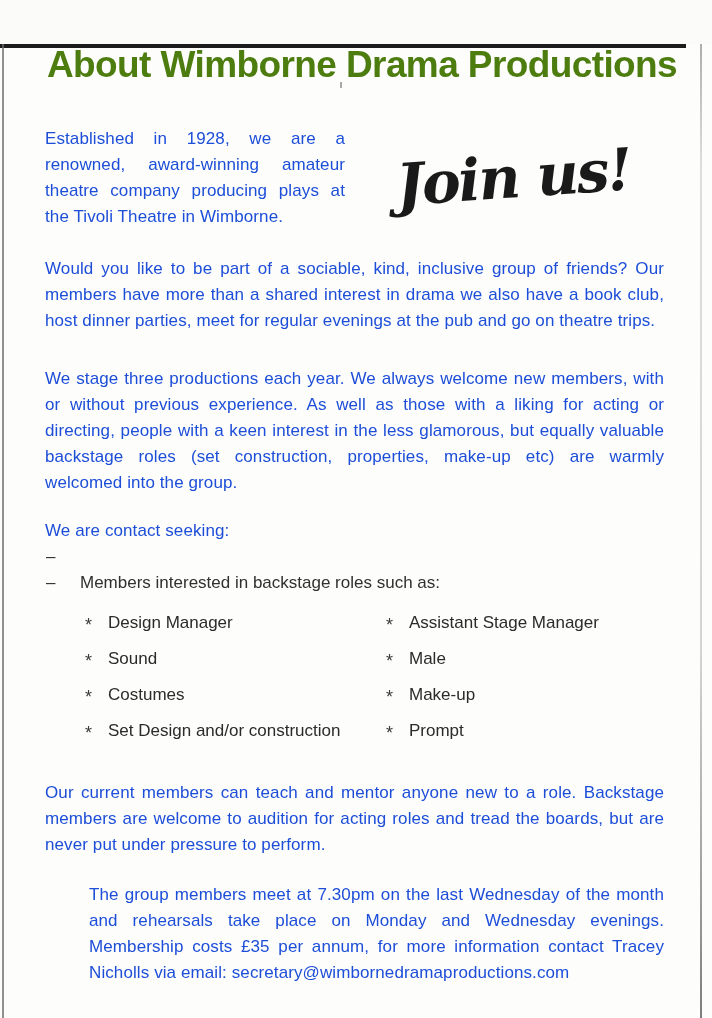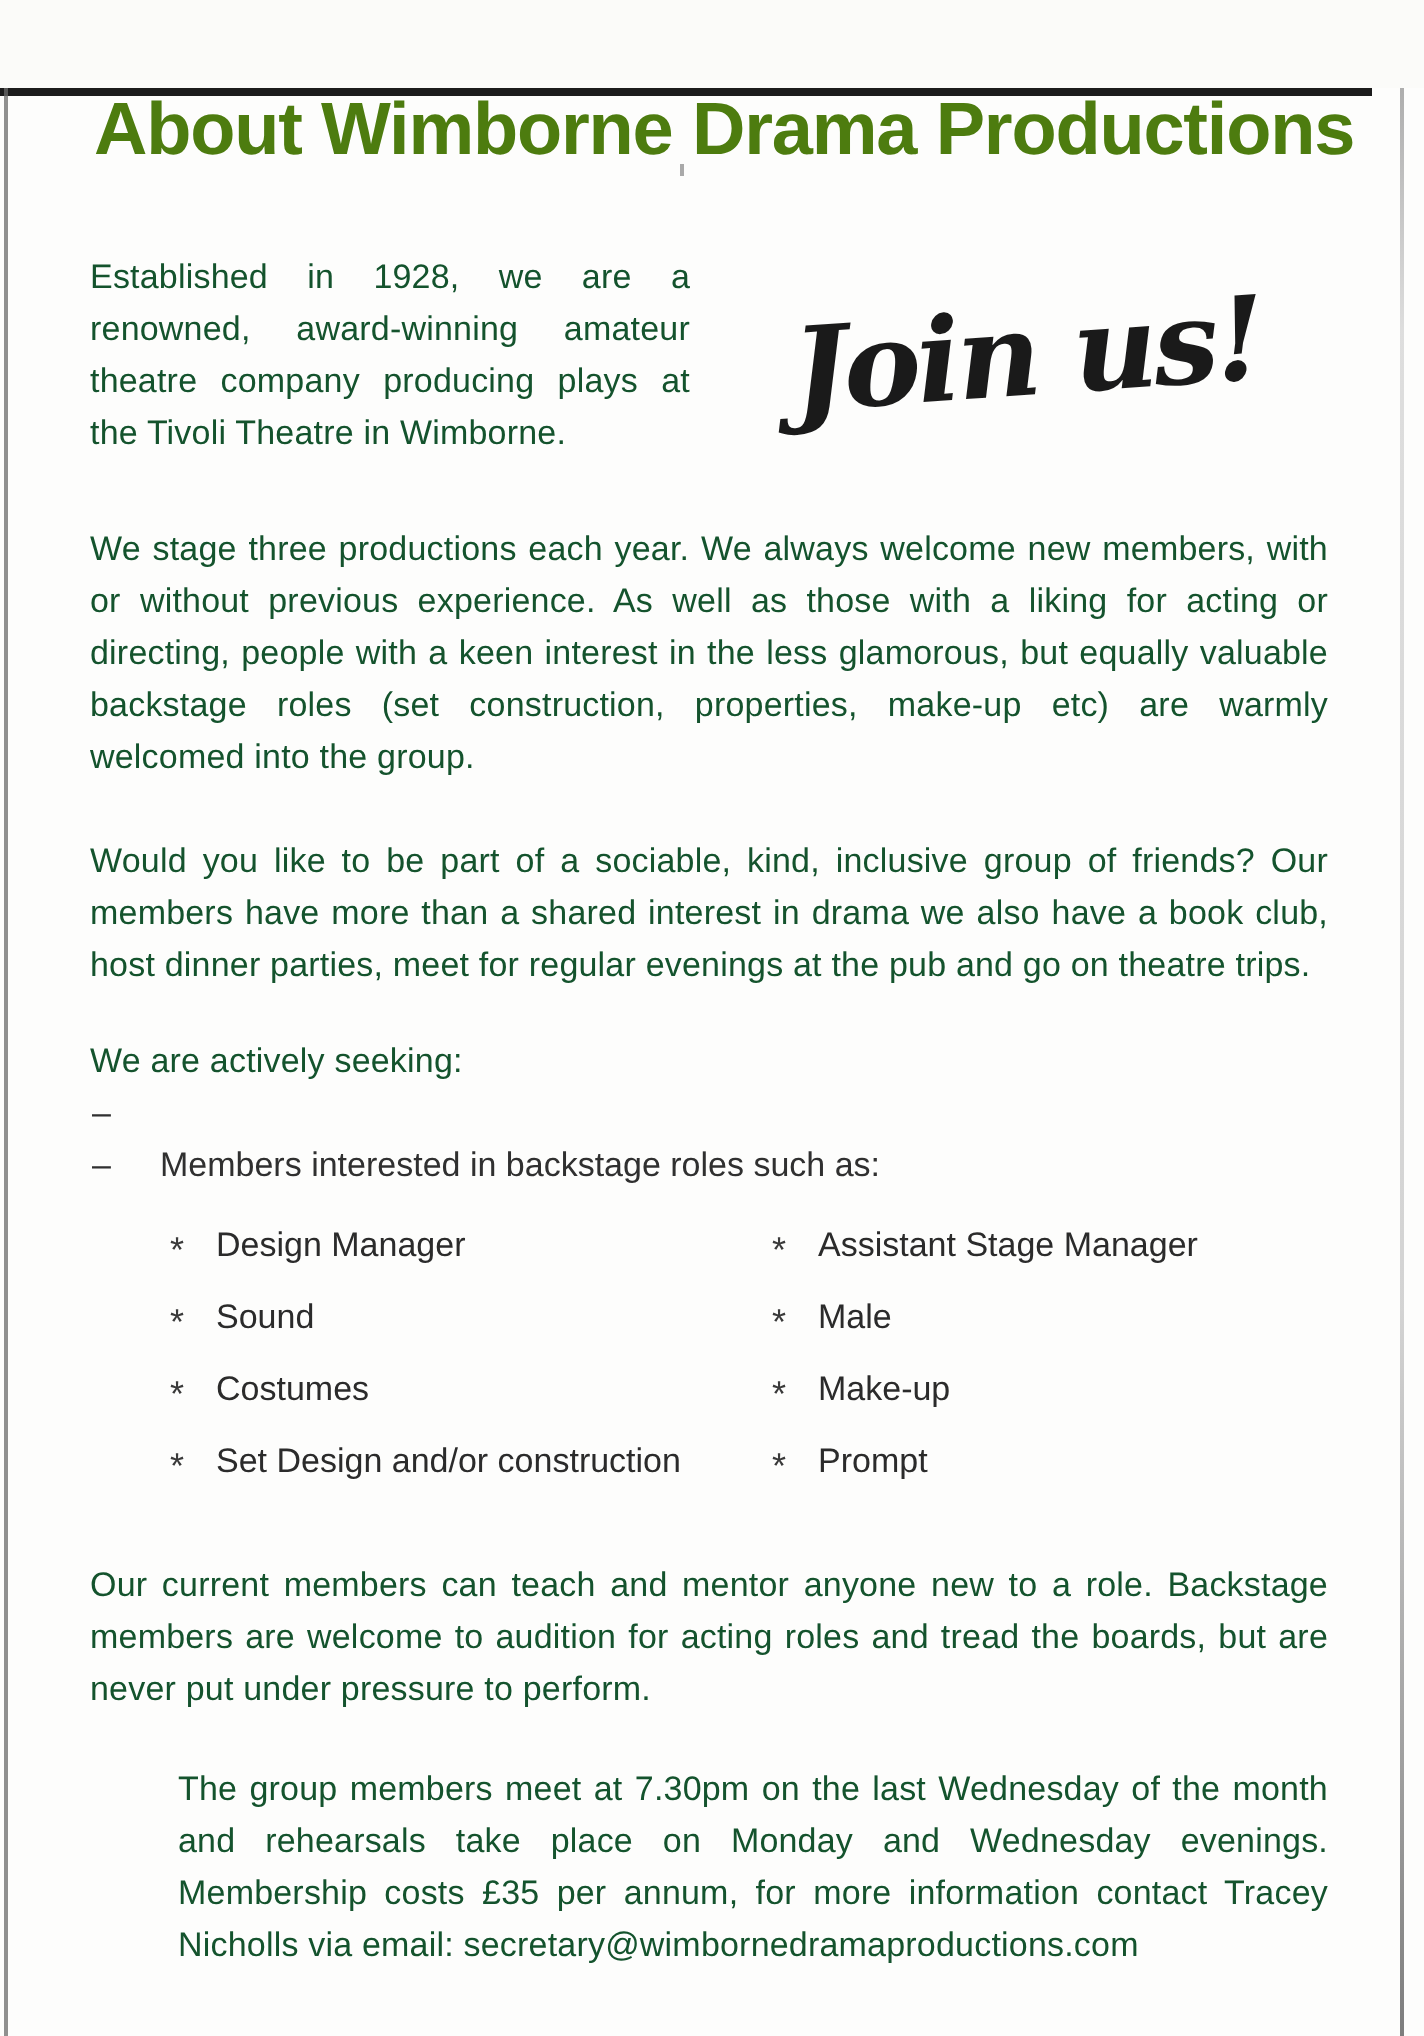--- a/index.html
+++ b/index.html
@@ -38,7 +38,7 @@
     line-height: 26px;
     text-align: justify;
     letter-spacing: 0.1px;
-    color: #14532d;
+    color: #1d4ed8;
   }
 
   .intro-row { display: flex; align-items: center; margin-top: 40px; }

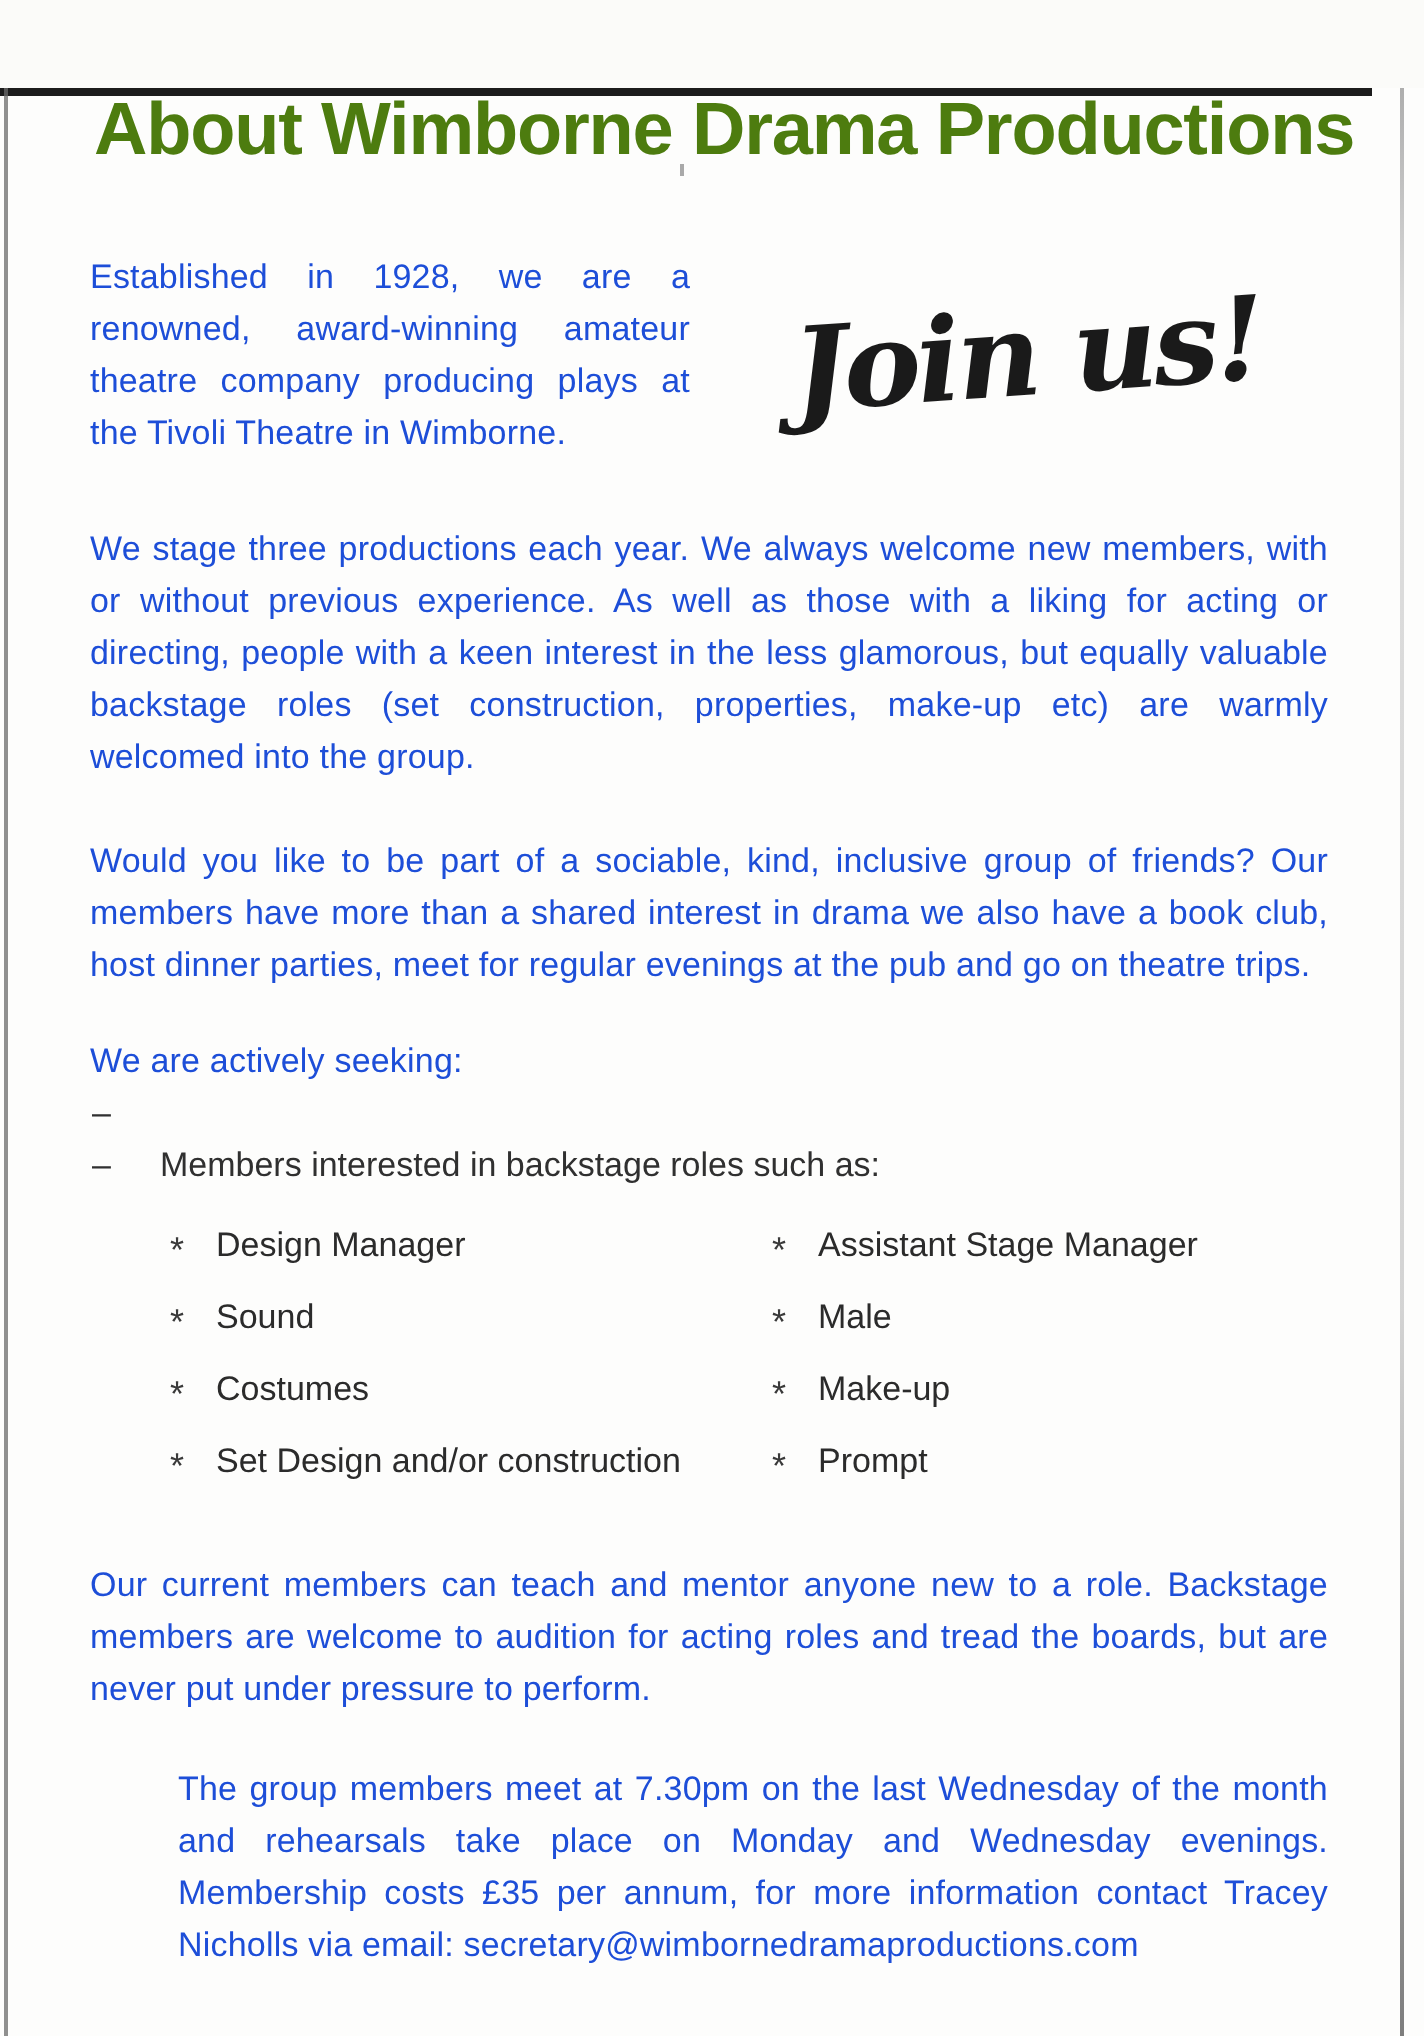--- a/index.html
+++ b/index.html
@@ -91,9 +91,9 @@
       <div class="join-us">Join us!</div>
     </div>
 
+    <p class="body-text para-social">Would you like to be part of a sociable, kind, inclusive group of friends? Our members have more than a shared interest in drama we also have a book club, host dinner parties, meet for regular evenings at the pub and go on theatre trips.</p>
+
     <p class="body-text para-productions">We stage three productions each year. We always welcome new members, with or without previous experience. As well as those with a liking for acting or directing, people with a keen interest in the less glamorous, but equally valuable backstage roles (set construction, properties, make-up etc) are warmly welcomed into the group.</p>
-
-    <p class="body-text para-social">Would you like to be part of a sociable, kind, inclusive group of friends? Our members have more than a shared interest in drama we also have a book club, host dinner parties, meet for regular evenings at the pub and go on theatre trips.</p>
 
     <div>
       <p class="body-text seeking-heading">We are actively seeking:</p>

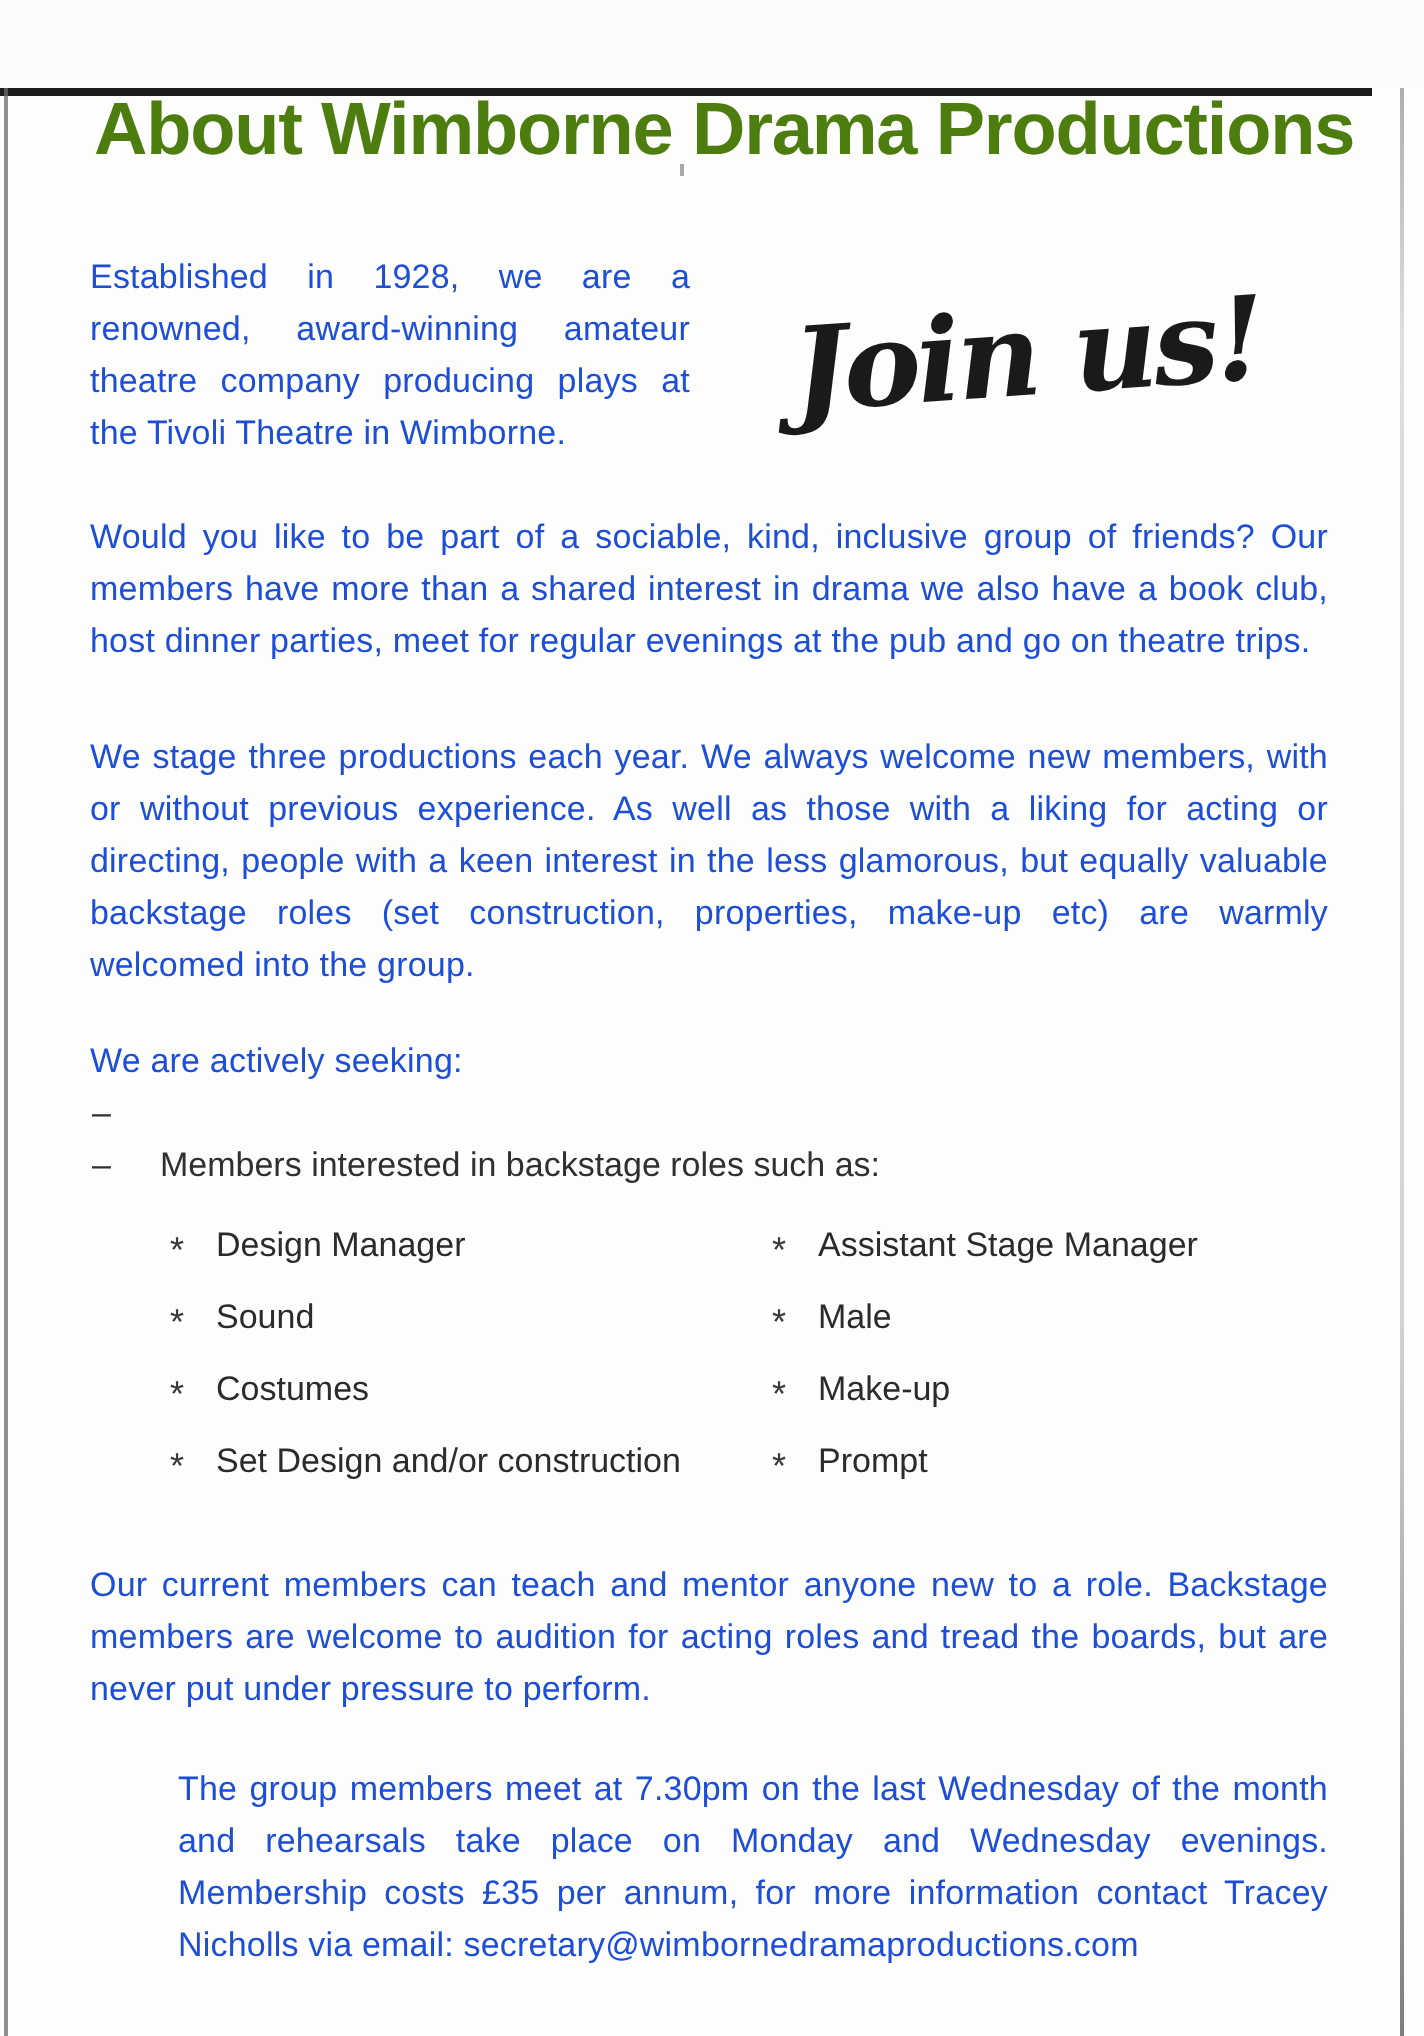--- a/index.html
+++ b/index.html
@@ -96,7 +96,7 @@
     <p class="body-text para-productions">We stage three productions each year. We always welcome new members, with or without previous experience. As well as those with a liking for acting or directing, people with a keen interest in the less glamorous, but equally valuable backstage roles (set construction, properties, make-up etc) are warmly welcomed into the group.</p>
 
     <div>
-      <p class="body-text seeking-heading">We are actively seeking:</p>
+      <p class="body-text seeking-heading">We are contact seeking:</p>
 
       <div class="seek-item">
         <span class="dash">–</span>

